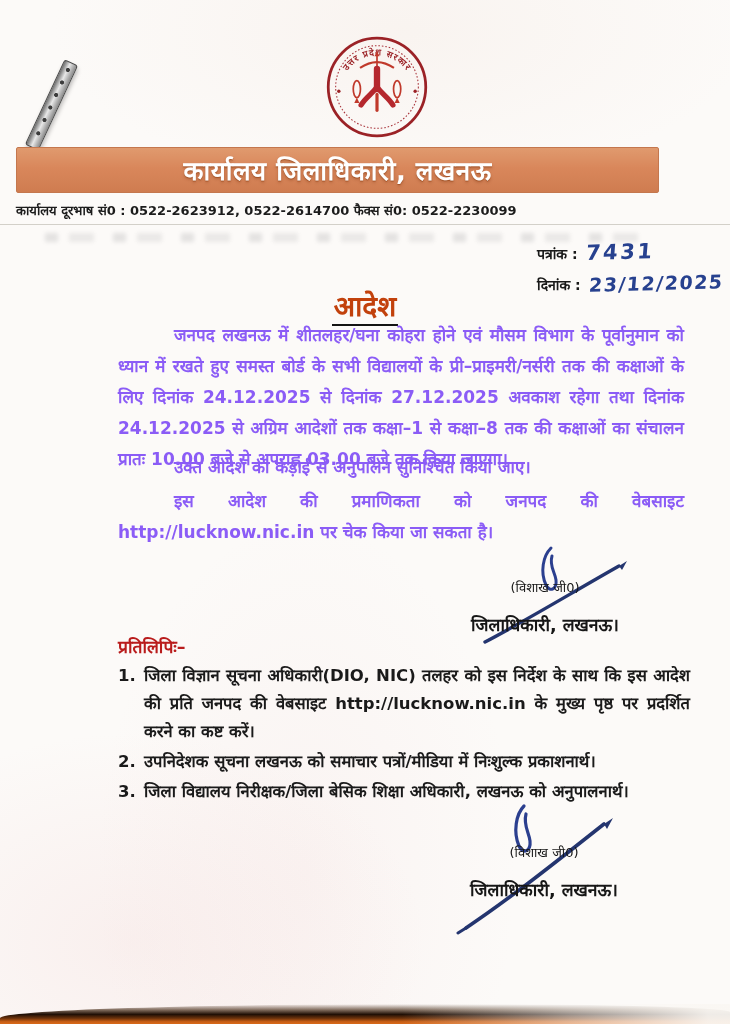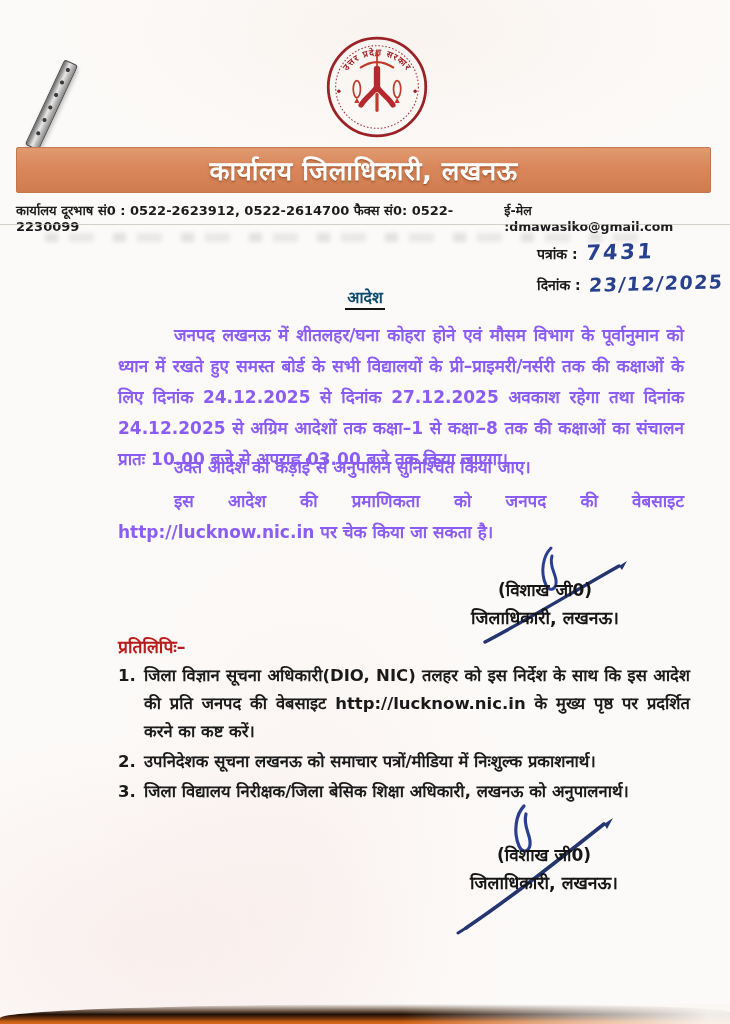--- a/index.html
+++ b/index.html
@@ -37,7 +37,7 @@
   }
   .emblem { position:absolute; left:324px; top:34px; width:106px; height:106px; }
   .banner {
-    position:absolute; left:16px; top:147px; width:695px; height:46px;
+    position:absolute; left:16px; top:147px; width:643px; height:46px;
     background:linear-gradient(180deg,#e09a6e 0%,#d9875b 45%,#cf7c50 100%);
     border:1px solid #c4774e; border-radius:2px;
     display:flex; align-items:center; justify-content:center;

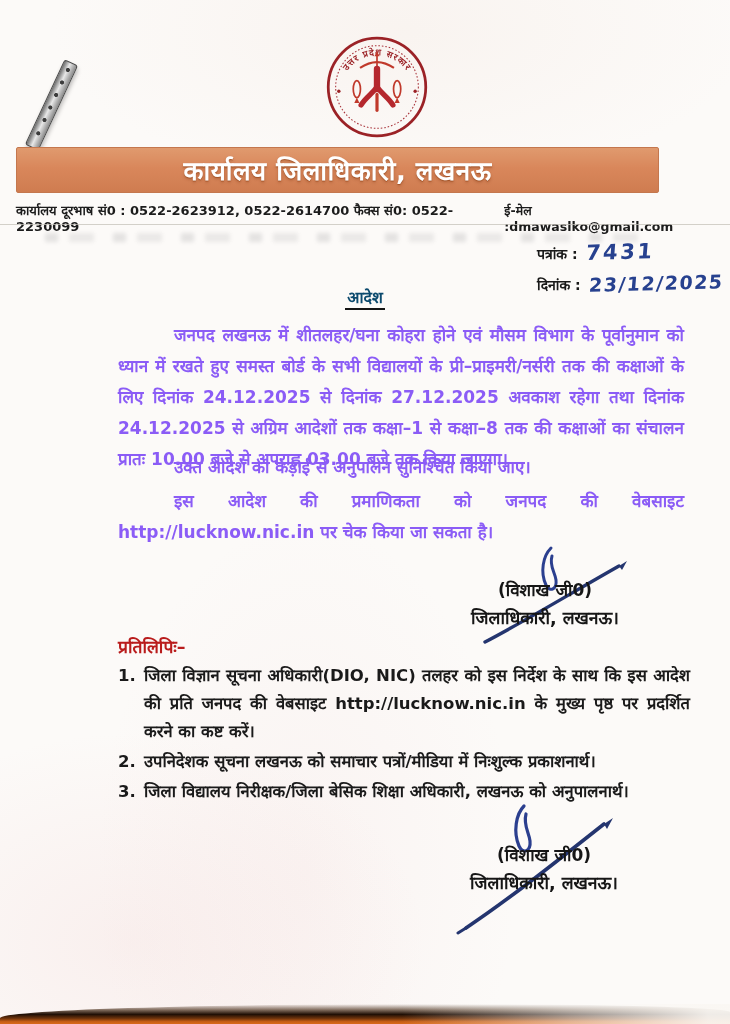--- a/index.html
+++ b/index.html
@@ -154,10 +154,6 @@
 
   <div class="contact-row">
     <span>कार्यालय दूरभाष सं0 : 0522-2623912, 0522-2614700  फैक्स सं0: 0522-2230099</span>
-    <span class="contact-email">
-      <span class="lbl">ई-मेल</span>
-      <span class="val">:dmawaslko@gmail.com</span>
-    </span>
   </div>
 
   <div class="rule"></div>

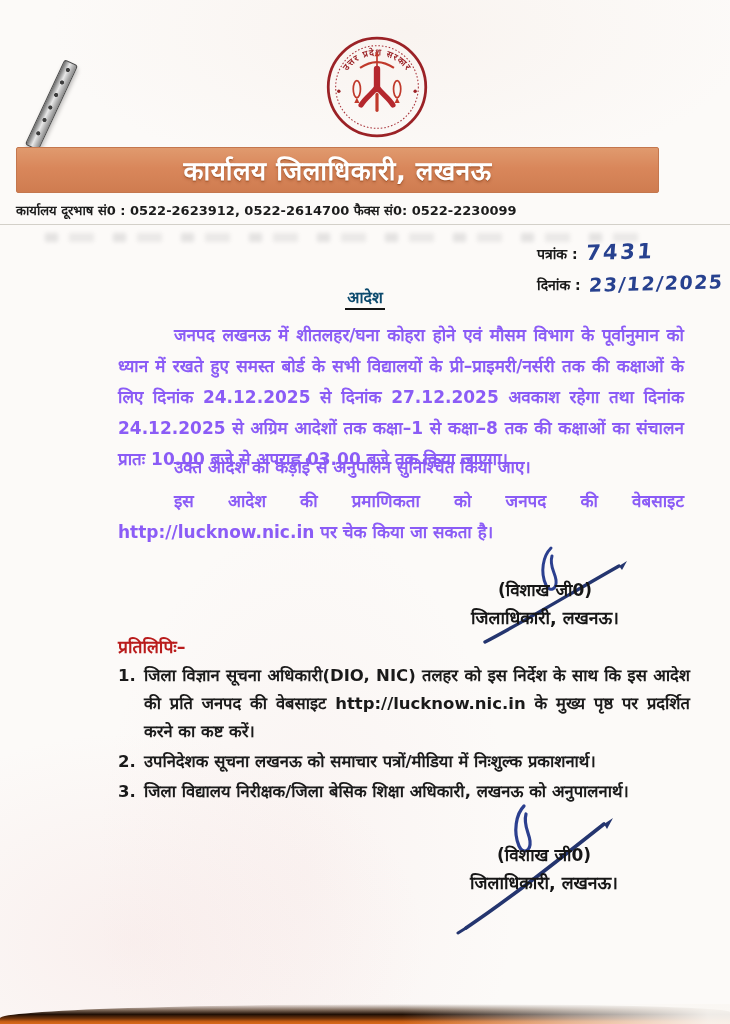--- a/index.html
+++ b/index.html
@@ -74,7 +74,7 @@
     position:absolute; left:0; top:286px; width:730px; text-align:center;
   }
   .order-heading span {
-    font-size:16px; font-weight:bold; color:#0c4a6e;
+    font-size:28px; font-weight:bold; color:#c2410c;
     border-bottom:2px solid #141414; padding:0 2px 1px;
   }
   .body-text {

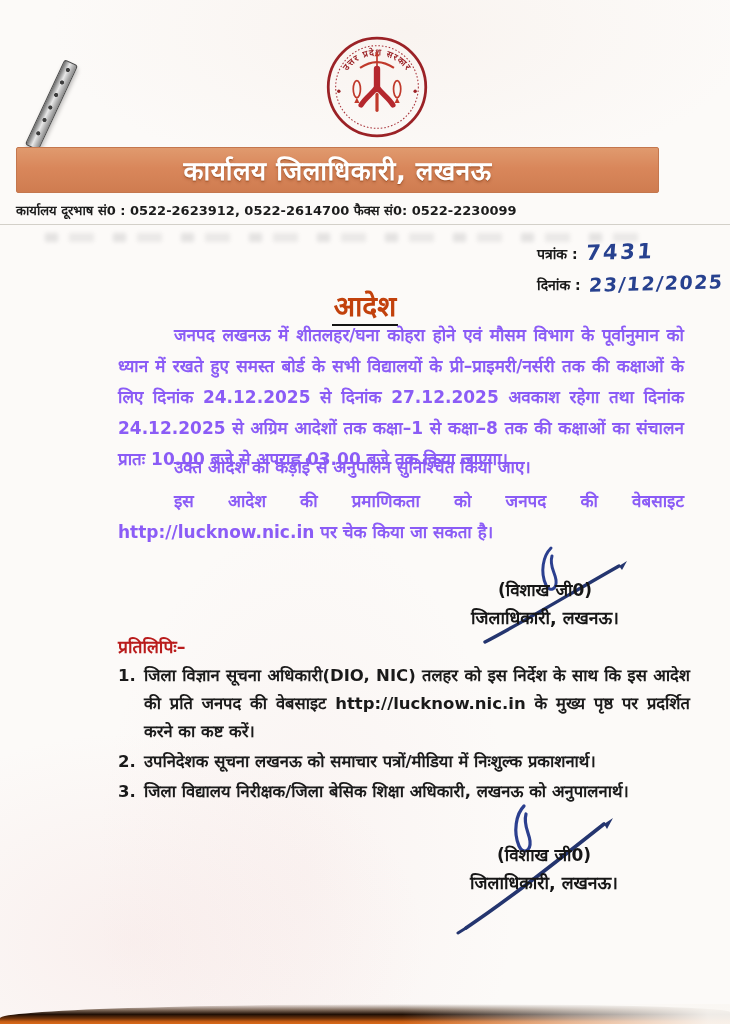--- a/index.html
+++ b/index.html
@@ -89,7 +89,7 @@
   .sig-block { position:absolute; text-align:center; color:#161616; }
   .sig-1 { left:415px; top:578px; width:260px; }
   .sig-2 { left:408px; top:843px; width:272px; }
-  .sig-name { font-size:17px; font-weight:700; }
+  .sig-name { font-size:13px; font-weight:400; }
   .sig-desig { font-size:17.5px; font-weight:600; margin-top:4px; }
   .sig-svg { position:absolute; pointer-events:none; }
   .sig-svg-1 { left:455px; top:540px; }

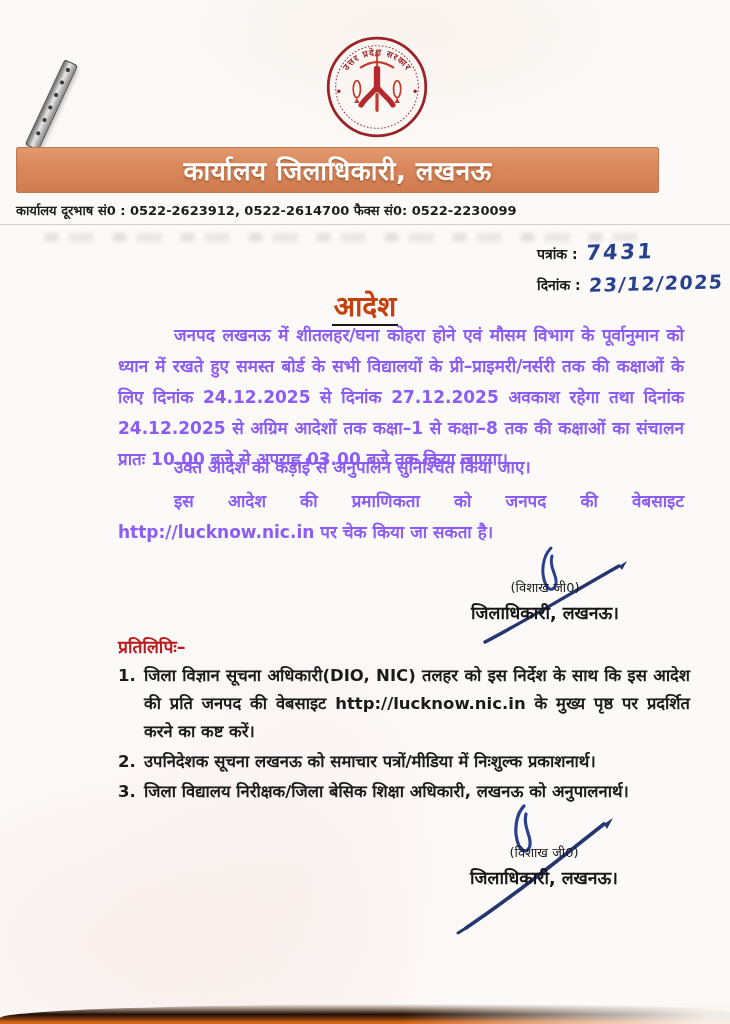--- a/index.html
+++ b/index.html
@@ -90,7 +90,7 @@
   .sig-1 { left:415px; top:578px; width:260px; }
   .sig-2 { left:408px; top:843px; width:272px; }
   .sig-name { font-size:13px; font-weight:400; }
-  .sig-desig { font-size:17.5px; font-weight:600; margin-top:4px; }
+  .sig-desig { font-size:17.5px; font-weight:600; margin-top:16px; }
   .sig-svg { position:absolute; pointer-events:none; }
   .sig-svg-1 { left:455px; top:540px; }
   .sig-svg-2 { left:432px; top:800px; }

